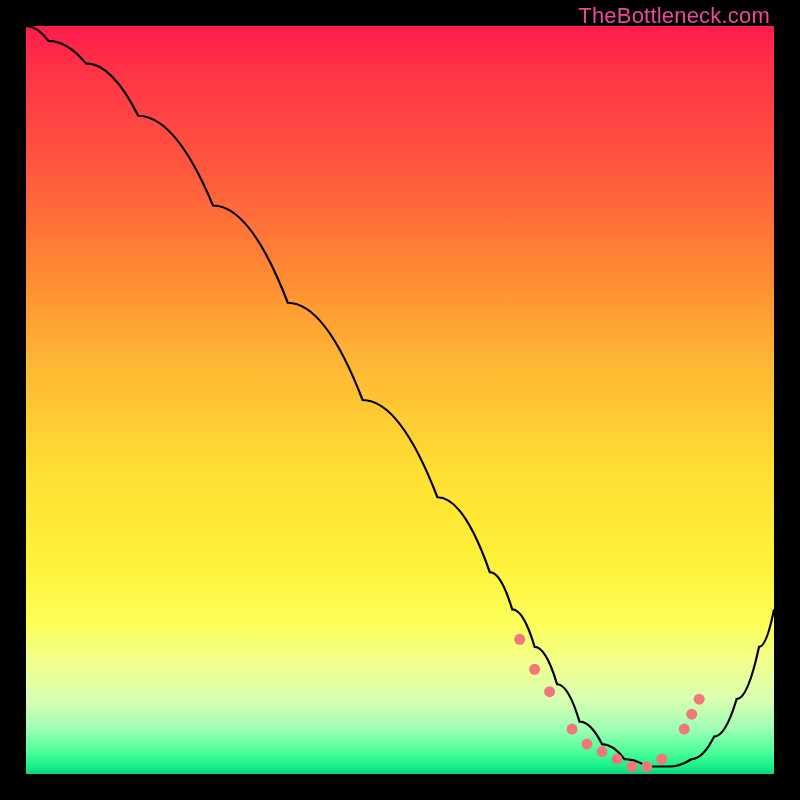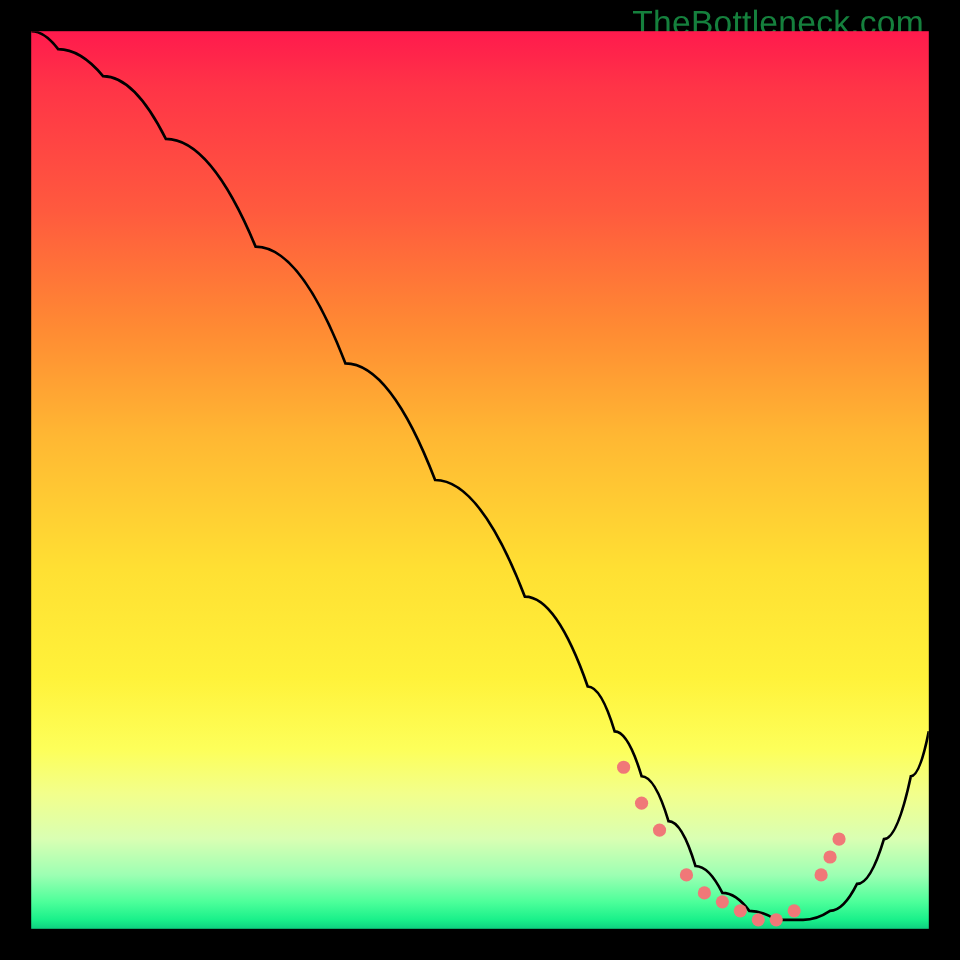--- a/index.html
+++ b/index.html
@@ -46,9 +46,9 @@
     position: absolute;
     top: 3px;
     right: 30px;
-    font-size: 28px;
+    font-size: 22px;
     font-weight: 500;
-    color: #15803d;
+    color: #ec4899;
     letter-spacing: 0.2px;
   }
   svg.curve {

